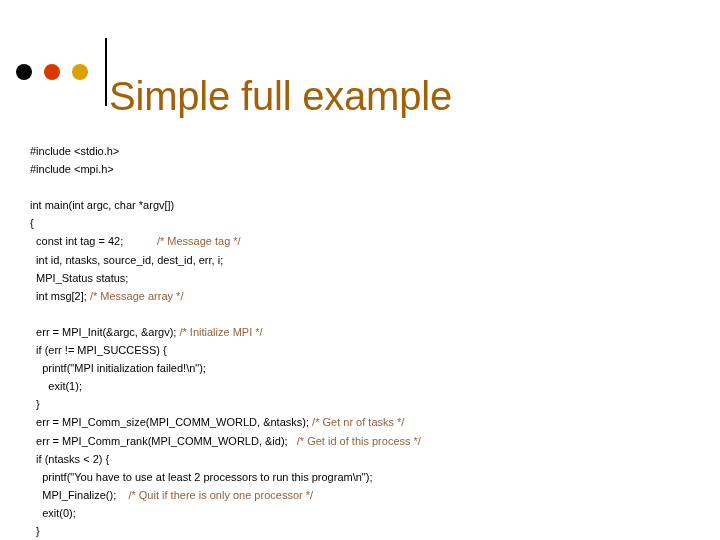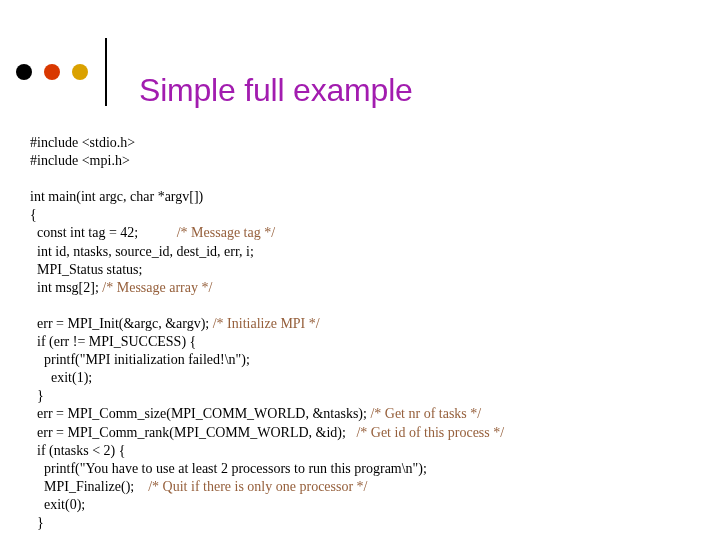--- a/index.html
+++ b/index.html
@@ -54,14 +54,14 @@
 
   #page-title {
     position: absolute;
-    left: 139px;
+    left: 109px;
     top: 45px;
-    font-size: 32px;
+    font-size: 40px;
     line-height: 48px;
     font-weight: normal;
     letter-spacing: -0.2px;
     white-space: nowrap;
-    color: #a21caf;
+    color: #a16207;
   }
 
   

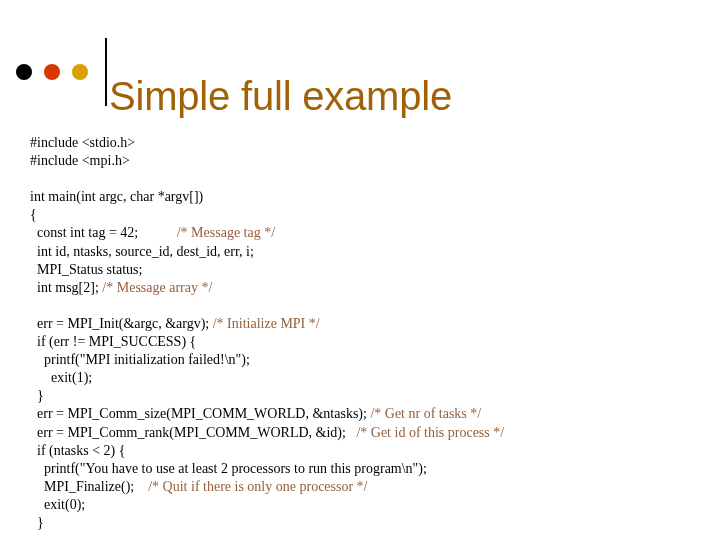--- a/index.html
+++ b/index.html
@@ -68,10 +68,10 @@
   #code-block {
     position: absolute;
     left: 30px;
-    top: 134px;
+    top: 142px;
     width: 684px;
-    font-family: Liberation Serif, serif;
-    font-size: 14px;
+    font-family: Liberation Sans, sans-serif;
+    font-size: 11px;
     line-height: 18.1px;
     white-space: pre;
     color: #000000;

